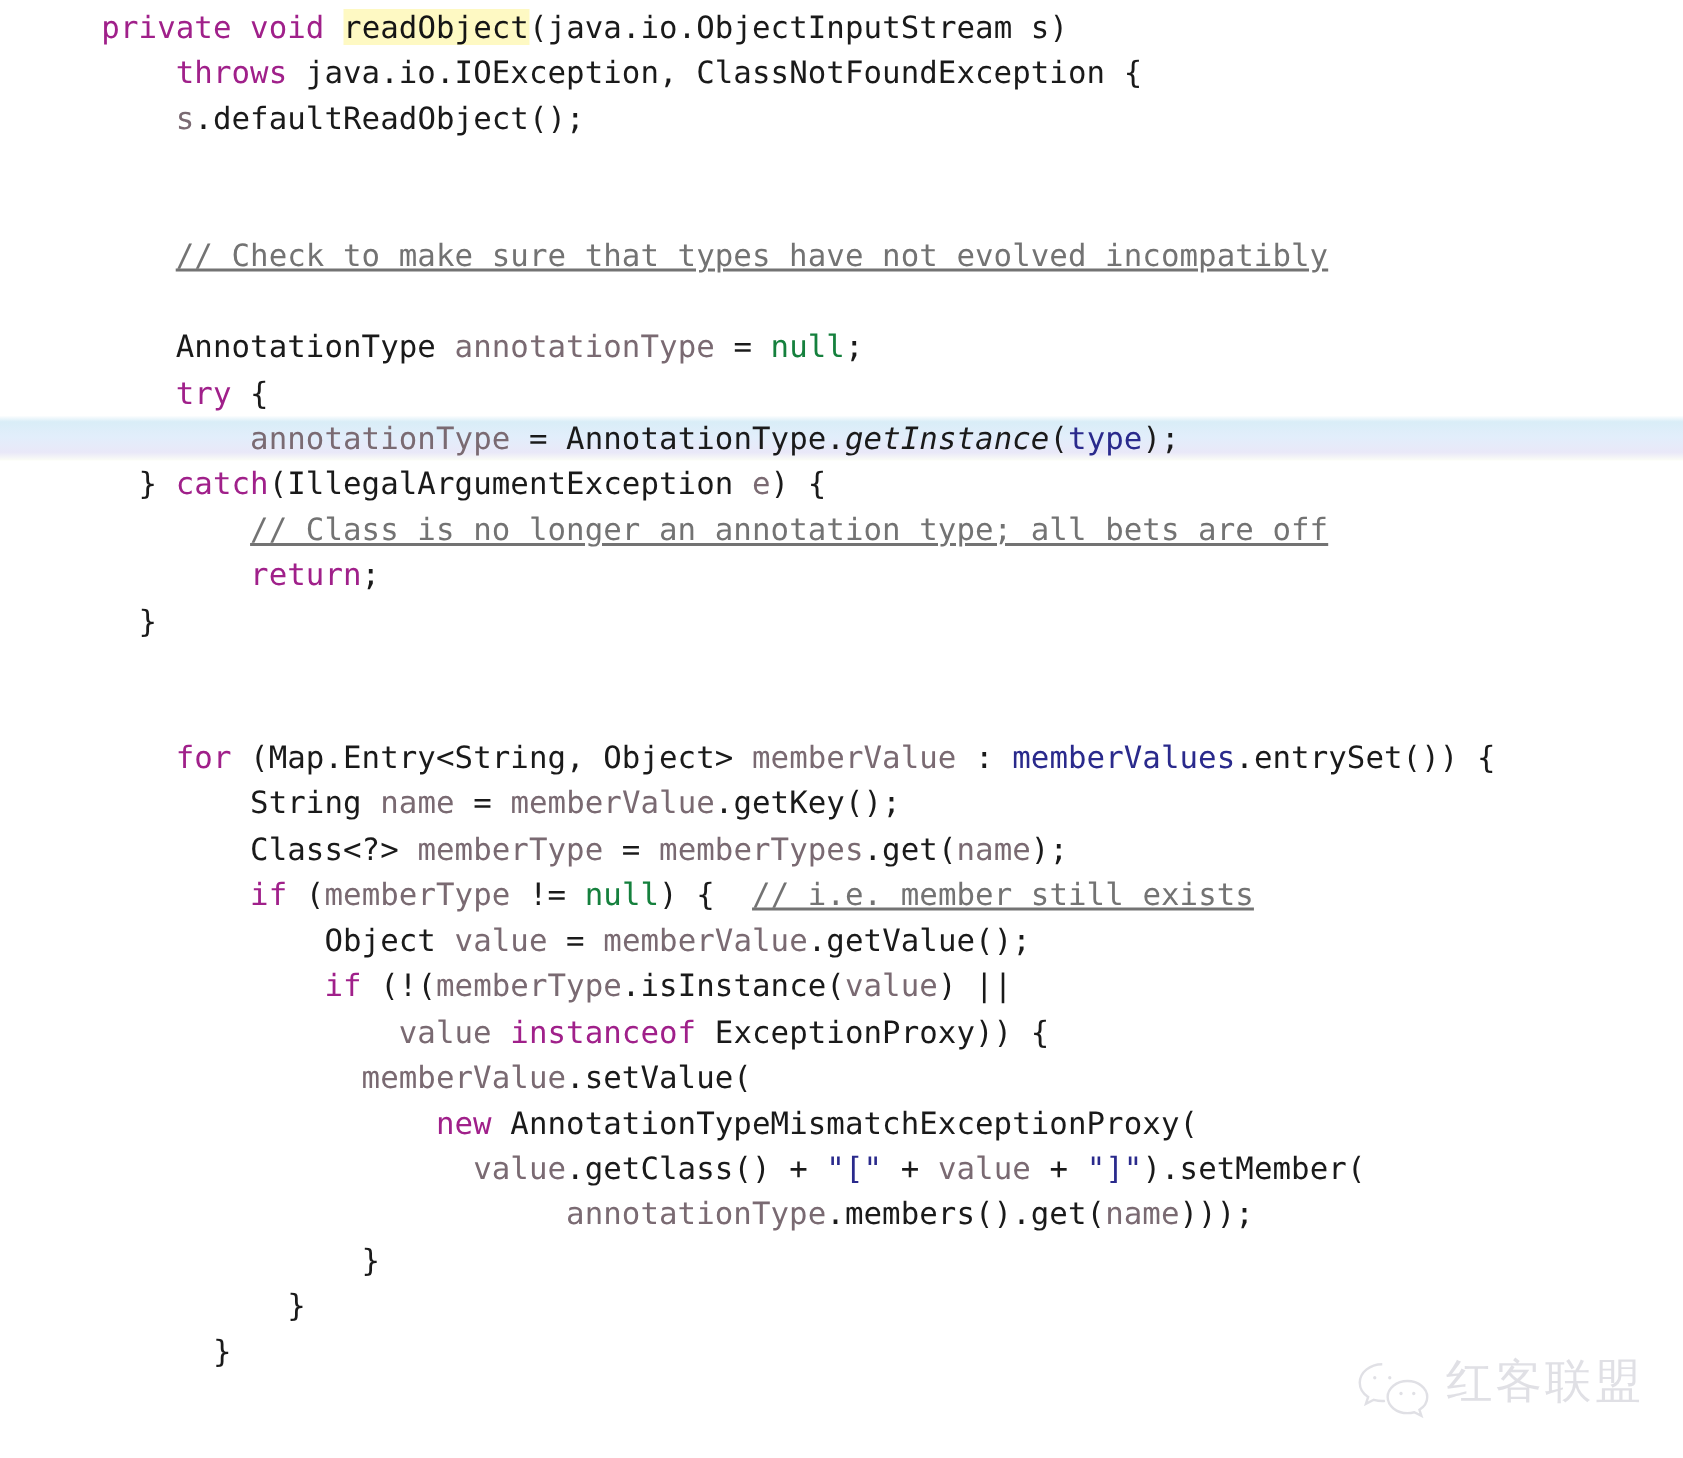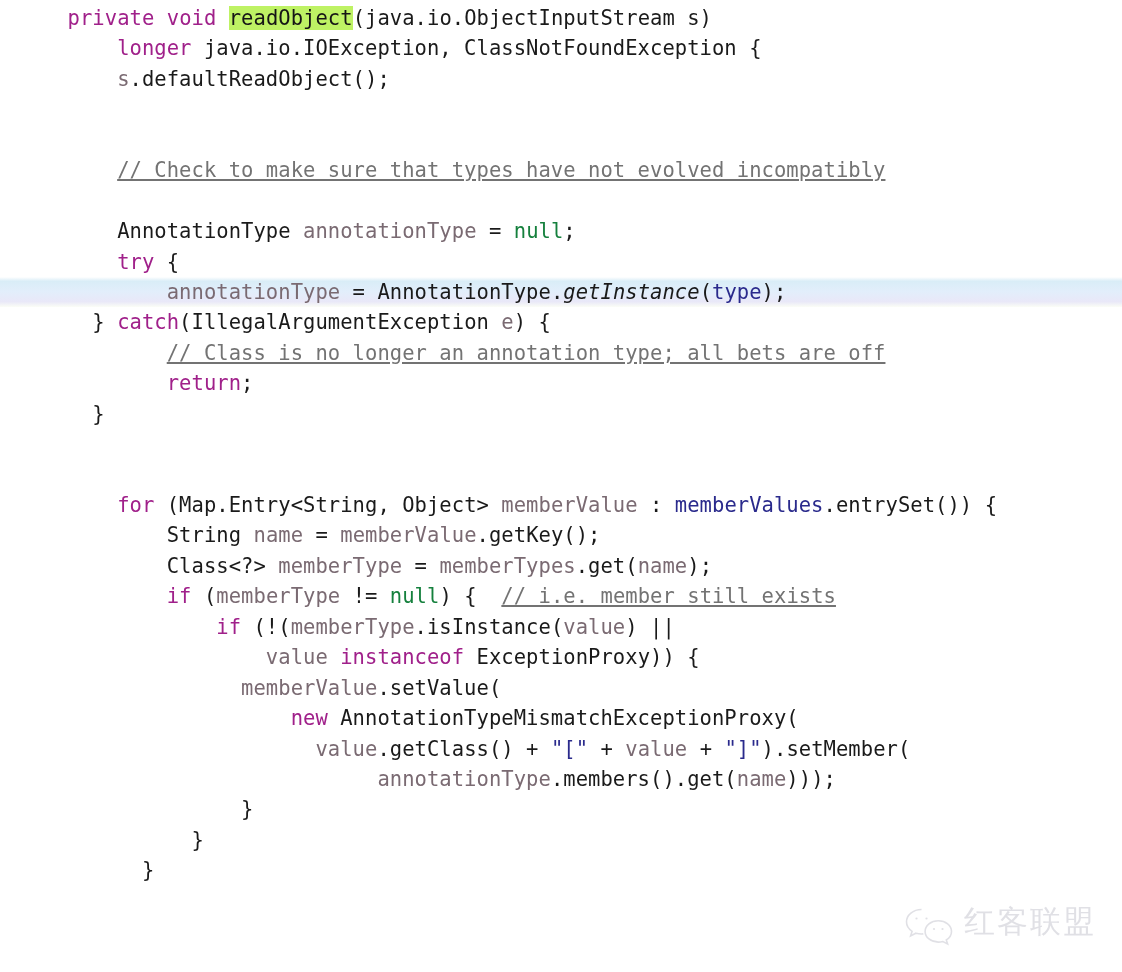--- a/index.html
+++ b/index.html
@@ -62,7 +62,7 @@
   .tok-type     { color: #1a1a1a; }
   .tok-method-italic { color: #1a1a1a; font-style: italic; }
   .tok-selected {
-    background: #bef264;
+    background: #fef9c3;
     color: #151515;
   }
 

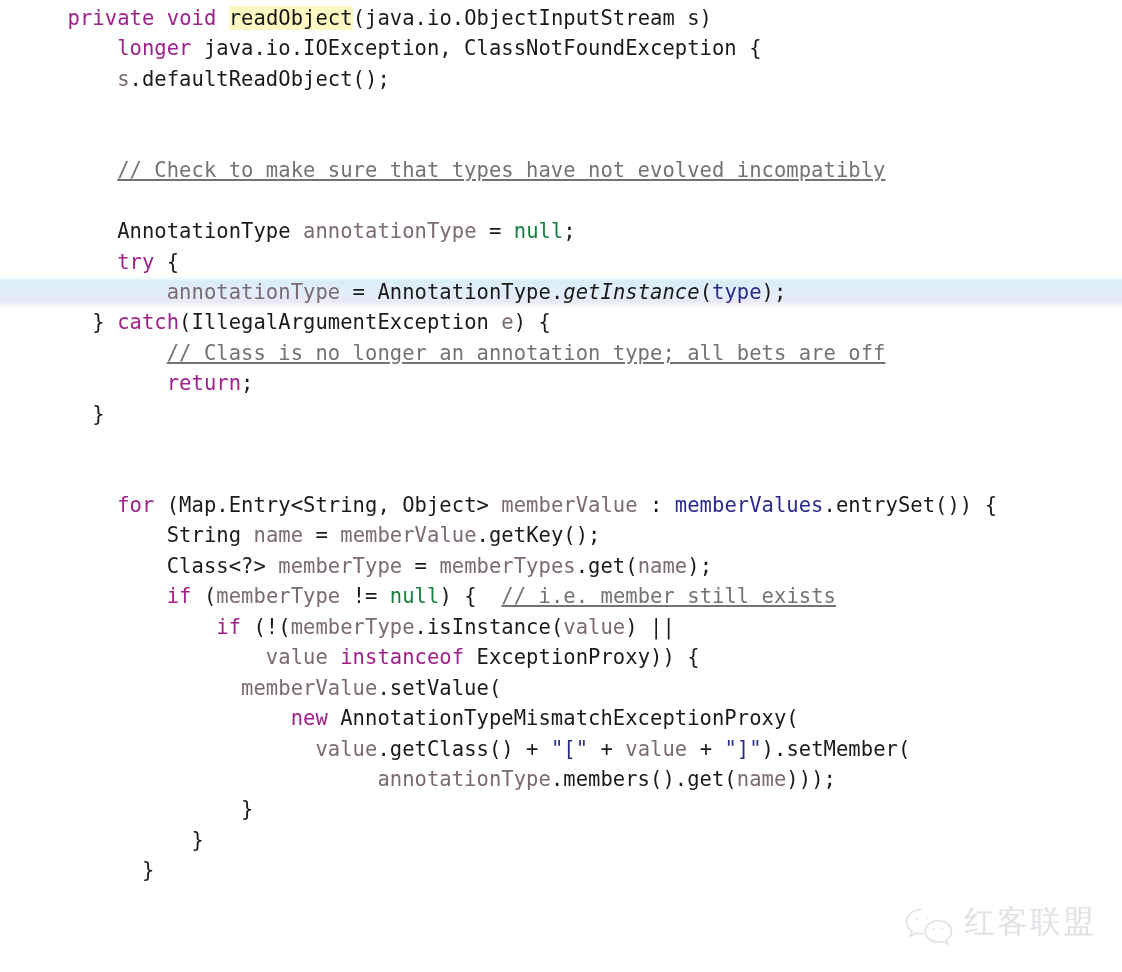--- a/index.html
+++ b/index.html
@@ -99,7 +99,7 @@
 
   <div id="code-block">
       <div class="code-line"><span class="tok-plain">    </span><span class="tok-keyword">private</span><span class="tok-plain"> </span><span class="tok-keyword">void</span><span class="tok-plain"> </span><span class="tok-selected">readObject</span><span class="tok-plain">(java.io.ObjectInputStream s)</span></div>
-      <div class="code-line"><span class="tok-plain">        </span><span class="tok-keyword">longer</span><span class="tok-plain"> java.io.IOException, ClassNotFoundException {</span></div>
+      <div class="code-line"><span class="tok-plain">        </span><span class="tok-keyword">throws</span><span class="tok-plain"> java.io.IOException, ClassNotFoundException {</span></div>
       <div class="code-line"><span class="tok-plain">        </span><span class="tok-local">s</span><span class="tok-plain">.defaultReadObject();</span></div>
       <div class="code-line">&nbsp;</div>
       <div class="code-line">&nbsp;</div>

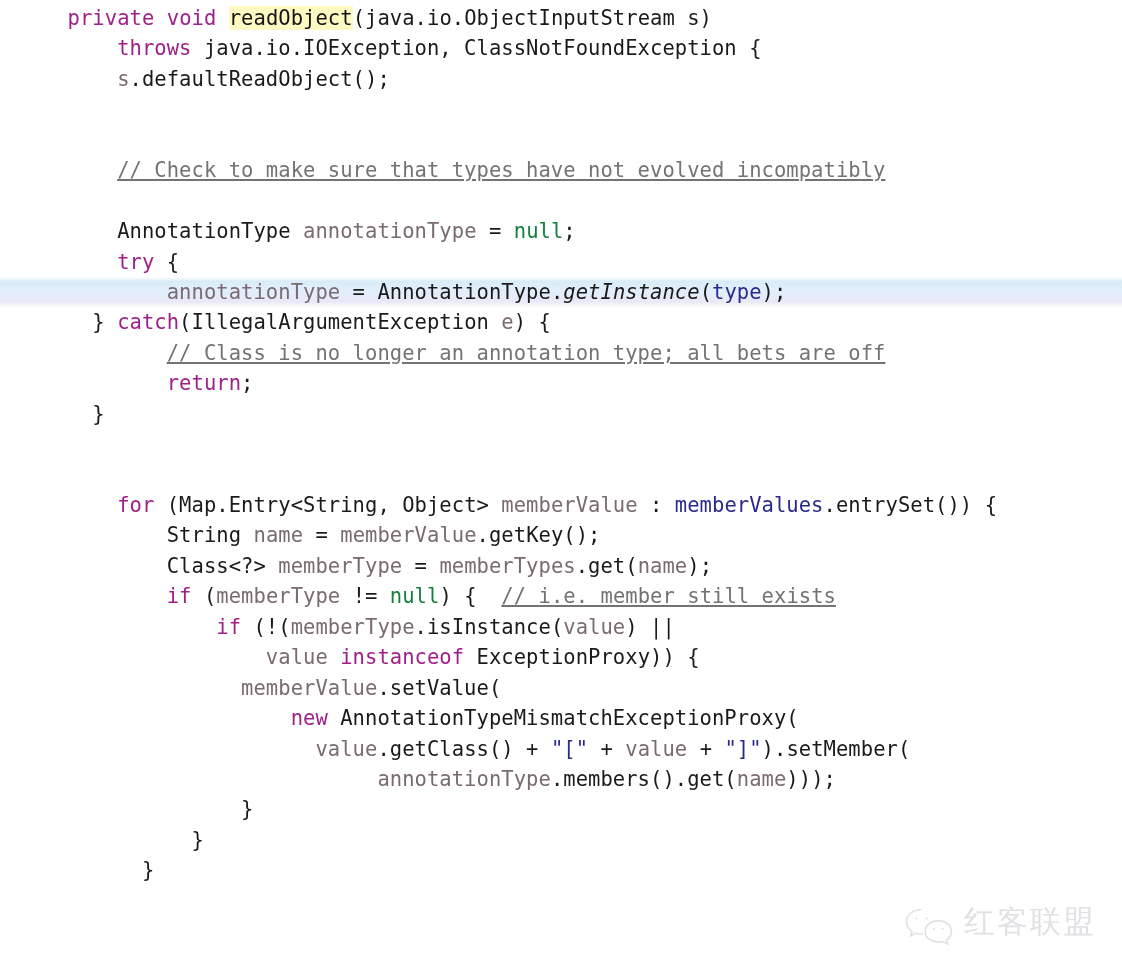--- a/index.html
+++ b/index.html
@@ -118,6 +118,7 @@
       <div class="code-line"><span class="tok-plain">            </span><span class="tok-type">String</span><span class="tok-plain"> </span><span class="tok-local">name</span><span class="tok-plain"> = </span><span class="tok-local">memberValue</span><span class="tok-plain">.getKey();</span></div>
       <div class="code-line"><span class="tok-plain">            </span><span class="tok-type">Class&lt;?&gt;</span><span class="tok-plain"> </span><span class="tok-local">memberType</span><span class="tok-plain"> = </span><span class="tok-local">memberTypes</span><span class="tok-plain">.get(</span><span class="tok-local">name</span><span class="tok-plain">);</span></div>
       <div class="code-line"><span class="tok-plain">            </span><span class="tok-keyword">if</span><span class="tok-plain"> (</span><span class="tok-local">memberType</span><span class="tok-plain"> != </span><span class="tok-literal">null</span><span class="tok-plain">) {  </span><span class="tok-comment">// i.e. member still exists</span></div>
+      <div class="code-line"><span class="tok-plain">                </span><span class="tok-type">Object</span><span class="tok-plain"> </span><span class="tok-local">value</span><span class="tok-plain"> = </span><span class="tok-local">memberValue</span><span class="tok-plain">.getValue();</span></div>
       <div class="code-line"><span class="tok-plain">                </span><span class="tok-keyword">if</span><span class="tok-plain"> (!(</span><span class="tok-local">memberType</span><span class="tok-plain">.isInstance(</span><span class="tok-local">value</span><span class="tok-plain">) ||</span></div>
       <div class="code-line"><span class="tok-plain">                    </span><span class="tok-local">value</span><span class="tok-plain"> </span><span class="tok-keyword">instanceof</span><span class="tok-plain"> ExceptionProxy)) {</span></div>
       <div class="code-line"><span class="tok-plain">                  </span><span class="tok-local">memberValue</span><span class="tok-plain">.setValue(</span></div>

